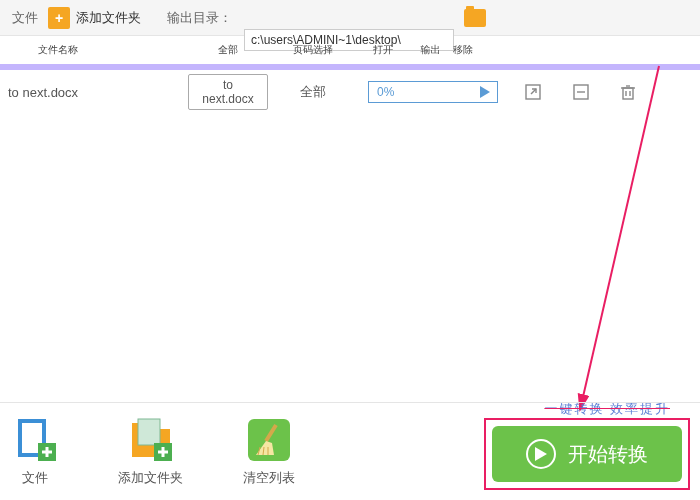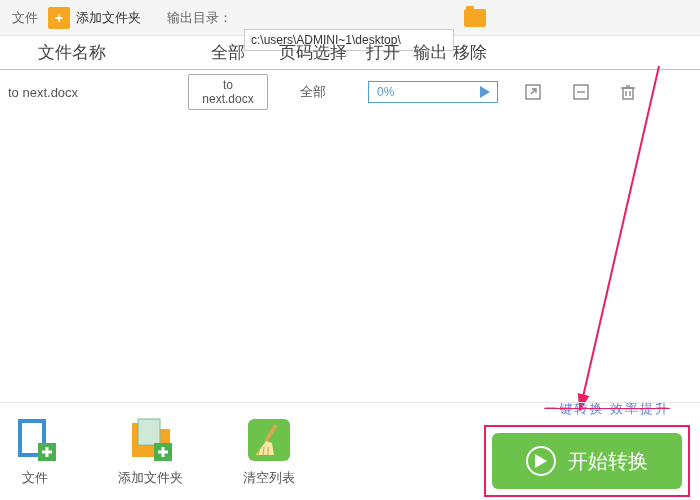--- a/index.html
+++ b/index.html
@@ -20,7 +20,7 @@
 .path-input { flex: 0 0 210px; height: 22px; border: 1px solid #ccc; padding: 0 6px; font-size: 12px; color: #333; background: #fff; margin-left: 6px; margin-top: 44px; }
 .browse-folder { margin-left: 4px; }
 
-.header-row { display: flex; align-items: center; height: 34px; border-bottom: 1px solid #c4b5fd; padding: 0 8px; font-size: 17px; color: #444; }
+.header-row { display: flex; align-items: center; height: 34px; border-bottom: 6px solid #c4b5fd; padding: 0 8px; font-size: 10px; color: #444; }
 .col-name { flex: 0 0 180px; padding-left: 30px; }
 .col-all { flex: 0 0 80px; text-align: center; }
 .col-page { flex: 0 0 90px; text-align: center; }

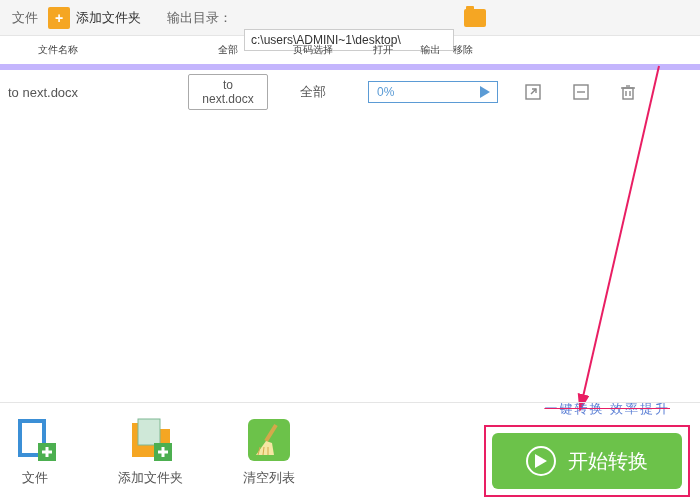--- a/index.html
+++ b/index.html
@@ -52,7 +52,7 @@
 .bottom-item .lbl { font-size: 13px; color: #555; }
 .big-icon { width: 46px; height: 46px; display: flex; align-items: center; justify-content: center; }
 
-.start-wrap { position: absolute; right: 10px; bottom: 3px; border: 2px solid #e91e63; padding: 6px; }
+.start-wrap { position: absolute; right: 10px; bottom: 10px; border: 2px solid #e91e63; padding: 6px; }
 .start-btn { width: 190px; height: 56px; background: #6cc24a; border-radius: 6px; display: flex; align-items: center; justify-content: center; gap: 12px; cursor: pointer; }
 .start-btn .circle-play { width: 30px; height: 30px; border: 2px solid #fff; border-radius: 50%; display: flex; align-items: center; justify-content: center; }
 .start-btn .circle-play svg { fill: #fff; }

